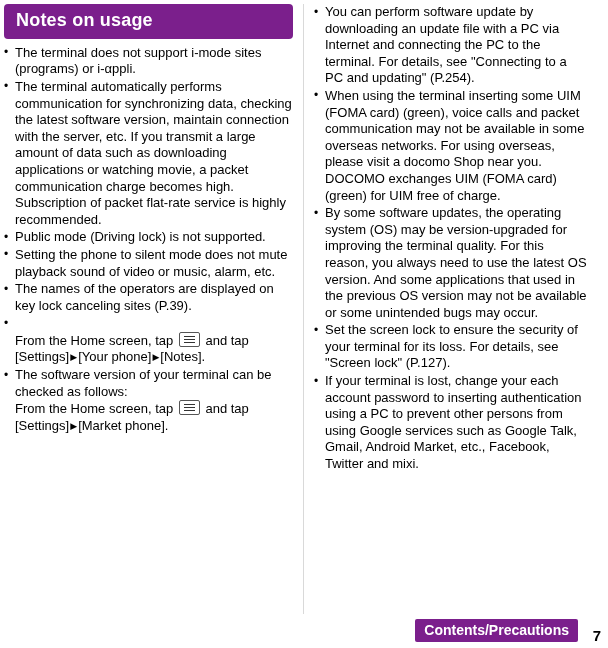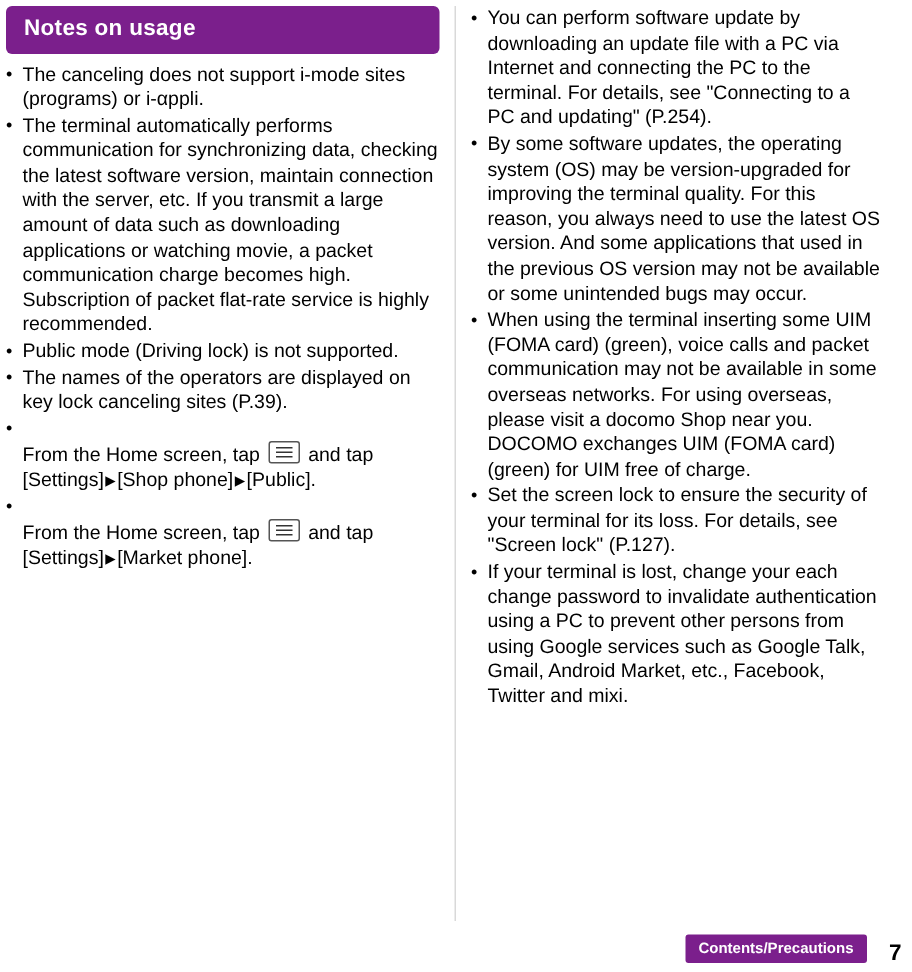--- a/index.html
+++ b/index.html
@@ -48,7 +48,7 @@
   .banner {
     background: #7b1f8c;
     color: #ffffff;
-    font-size: 15px;
+    font-size: 18px;
     font-weight: bold;
     padding: 7px 10px 8px 12px;
     border-radius: 4px 4px 4px 4px;

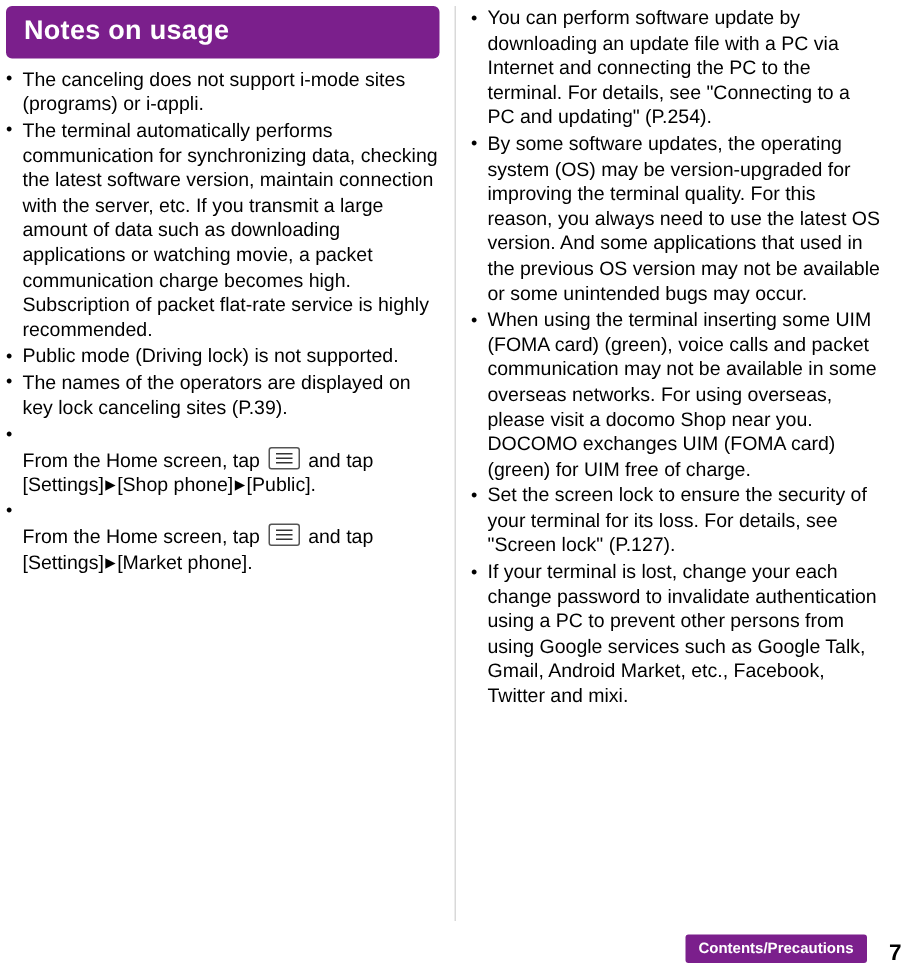--- a/index.html
+++ b/index.html
@@ -140,7 +140,7 @@
     <div class="col col-left">
       <div class="banner">Notes on usage</div>
       <ul class="bullets">
-        <li>The canceling does not support i-mode sites (programs) or i-αppli.</li>
+        <li>The terminal does not support i-mode sites (programs) or i-αppli.</li>
         <li>The terminal automatically performs communication for synchronizing data, checking the latest software version, maintain connection with the server, etc. If you transmit a large amount of data such as downloading applications or watching movie, a packet communication charge becomes high. Subscription of packet flat-rate service is highly recommended.</li>
         <li>Public mode (Driving lock) is not supported.</li>
         <li>The names of the operators are displayed on key lock canceling sites (P.39).</li>

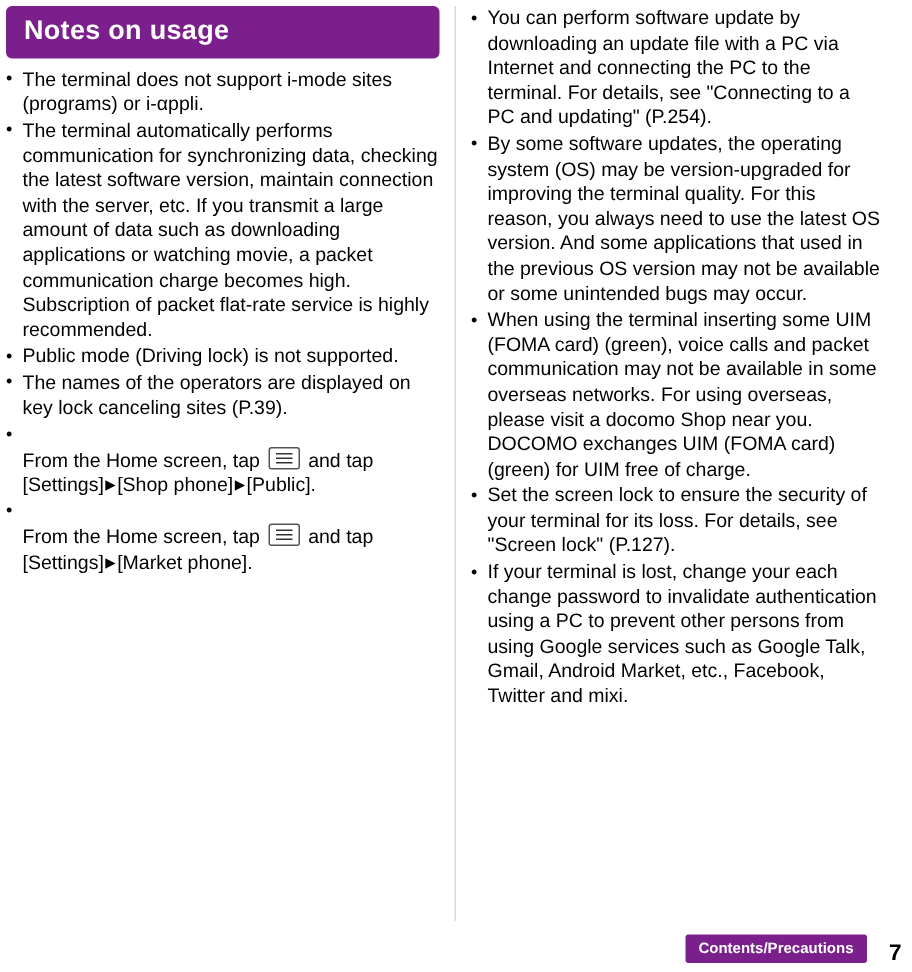--- a/index.html
+++ b/index.html
@@ -160,8 +160,8 @@
     <div class="col col-right">
       <ul class="bullets">
         <li>You can perform software update by downloading an update file with a PC via Internet and connecting the PC to the terminal. For details, see "Connecting to a PC and updating" (P.254).</li>
+        <li>When using the terminal inserting some UIM (FOMA card) (green), voice calls and packet communication may not be available in some overseas networks. For using overseas, please visit a docomo Shop near you. DOCOMO exchanges UIM (FOMA card) (green) for UIM free of charge.</li>
         <li>By some software updates, the operating system (OS) may be version-upgraded for improving the terminal quality. For this reason, you always need to use the latest OS version. And some applications that used in the previous OS version may not be available or some unintended bugs may occur.</li>
-        <li>When using the terminal inserting some UIM (FOMA card) (green), voice calls and packet communication may not be available in some overseas networks. For using overseas, please visit a docomo Shop near you. DOCOMO exchanges UIM (FOMA card) (green) for UIM free of charge.</li>
         <li>Set the screen lock to ensure the security of your terminal for its loss. For details, see "Screen lock" (P.127).</li>
         <li>If your terminal is lost, change your each change password to invalidate authentication using a PC to prevent other persons from using Google services such as Google Talk, Gmail, Android Market, etc., Facebook, Twitter and mixi.</li>
       </ul>

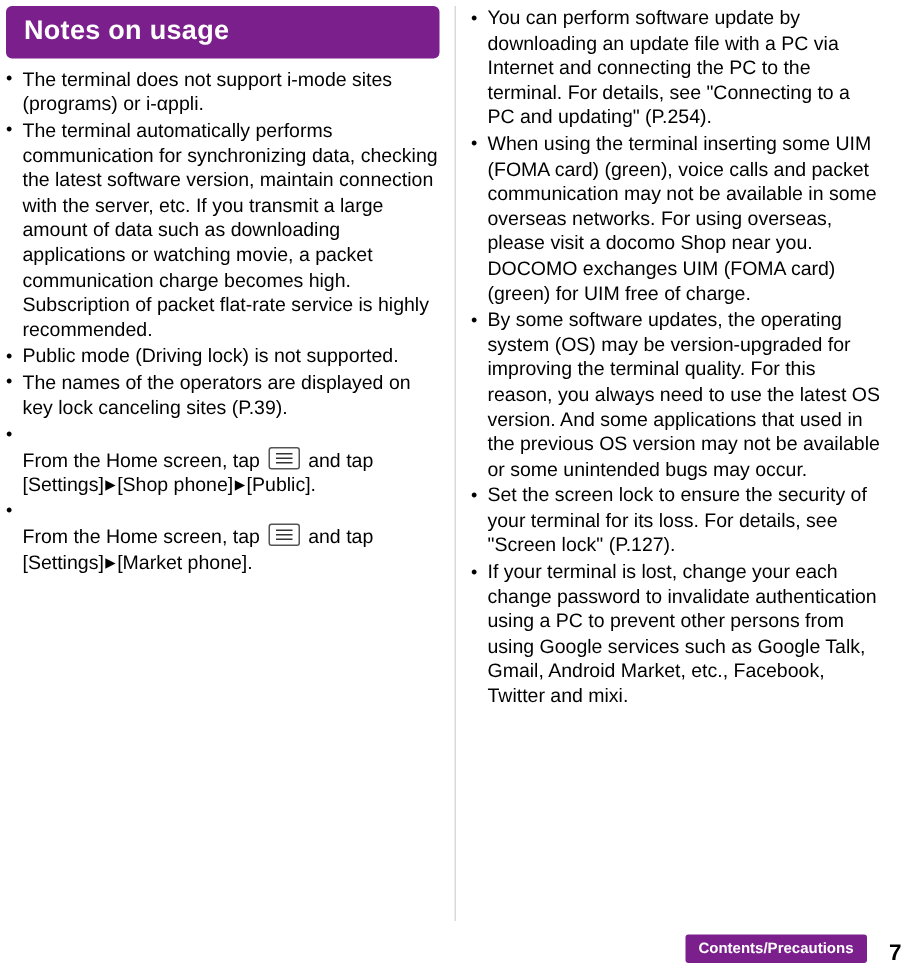--- a/index.html
+++ b/index.html
@@ -143,6 +143,7 @@
         <li>The terminal does not support i-mode sites (programs) or i-αppli.</li>
         <li>The terminal automatically performs communication for synchronizing data, checking the latest software version, maintain connection with the server, etc. If you transmit a large amount of data such as downloading applications or watching movie, a packet communication charge becomes high. Subscription of packet flat-rate service is highly recommended.</li>
         <li>Public mode (Driving lock) is not supported.</li>
+        <li>Setting the phone to silent mode does not mute playback sound of video or music, alarm, etc.</li>
         <li>The names of the operators are displayed on key lock canceling sites (P.39).</li>
         <li>
           <br>

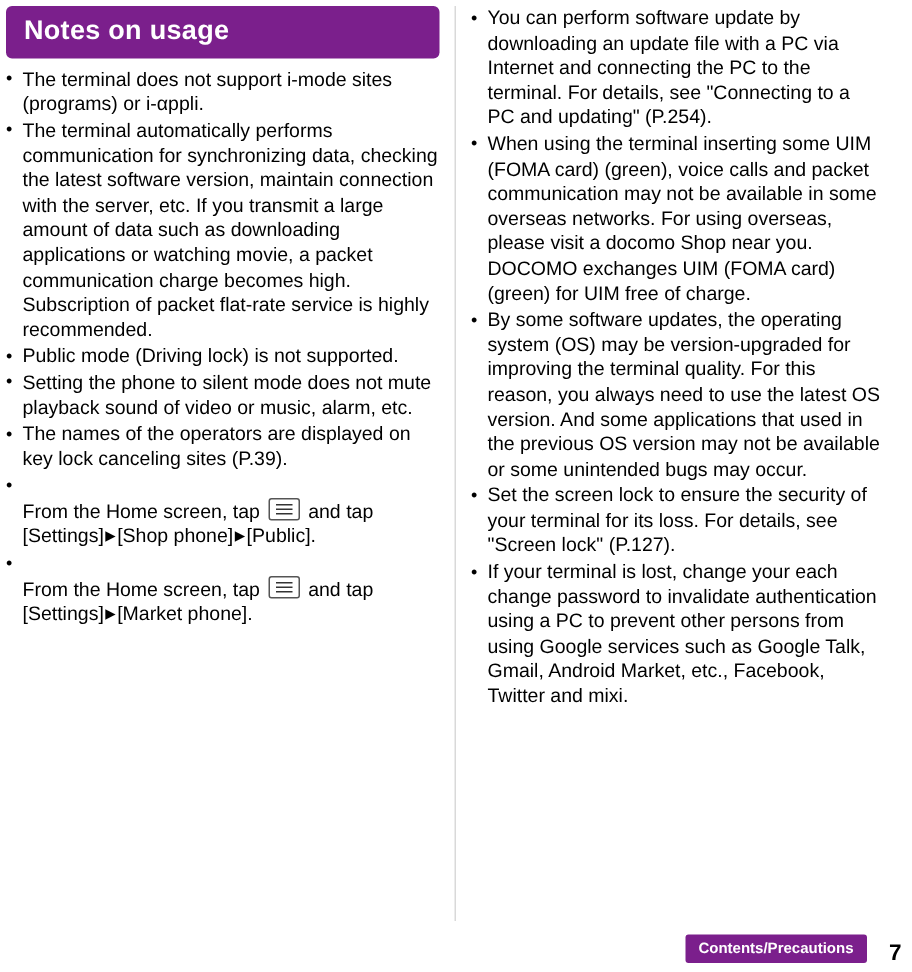--- a/index.html
+++ b/index.html
@@ -147,7 +147,7 @@
         <li>The names of the operators are displayed on key lock canceling sites (P.39).</li>
         <li>
           <br>
-          <span>From the Home screen, tap </span><span class="inline-key"><i class="l1"></i><i class="l2"></i><i class="l3"></i></span><span> and tap [Settings]</span><span class="arrow">▶</span><span>[Shop phone]</span><span class="arrow">▶</span><span>[Public].</span>
+          <span>From the Home screen, tap </span><span class="inline-key"><i class="l1"></i><i class="l2"></i><i class="l3"></i></span><span> and tap [Settings]</span><span class="arrow">▶</span><span>[Your phone]</span><span class="arrow">▶</span><span>[Public].</span>
         </li>
         <li>
           <br>

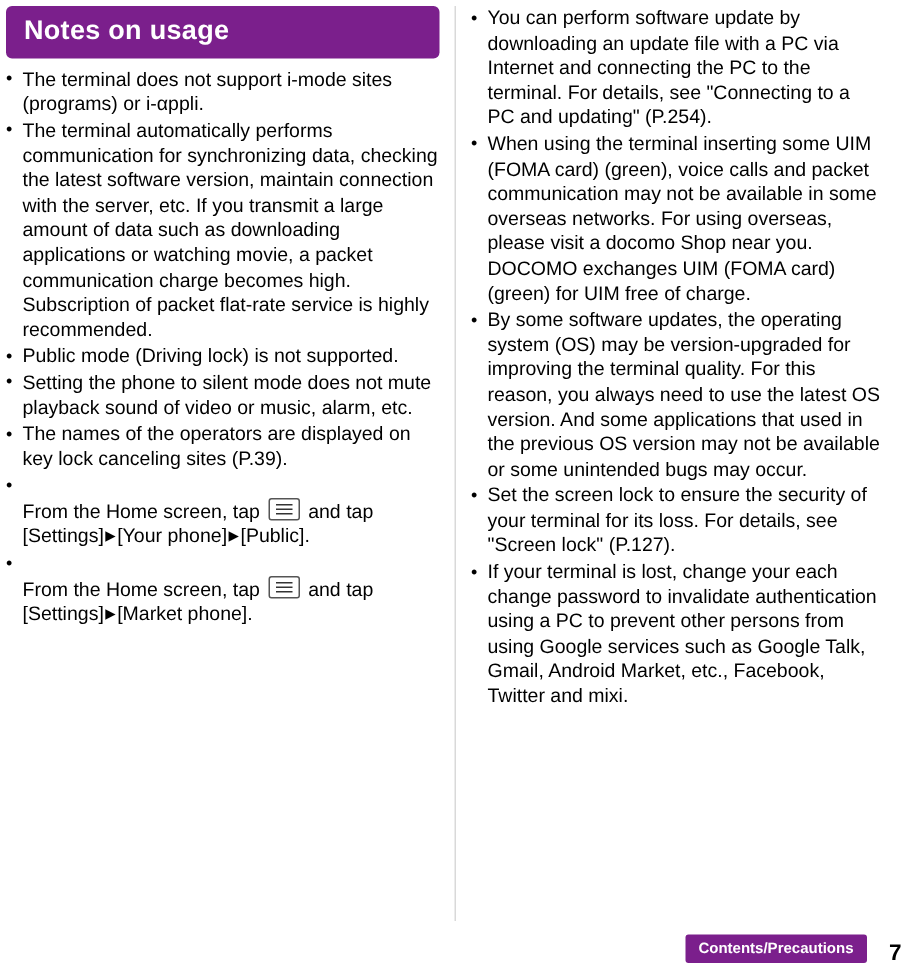--- a/index.html
+++ b/index.html
@@ -147,7 +147,7 @@
         <li>The names of the operators are displayed on key lock canceling sites (P.39).</li>
         <li>
           <br>
-          <span>From the Home screen, tap </span><span class="inline-key"><i class="l1"></i><i class="l2"></i><i class="l3"></i></span><span> and tap [Settings]</span><span class="arrow">▶</span><span>[Your phone]</span><span class="arrow">▶</span><span>[Public].</span>
+          <span>From the Home screen, tap </span><span class="inline-key"><i class="l1"></i><i class="l2"></i><i class="l3"></i></span><span> and tap [Settings]</span><span class="arrow">▶</span><span>[Your phone]</span><span class="arrow">▶</span><span>[Notes].</span>
         </li>
         <li>
           <br>

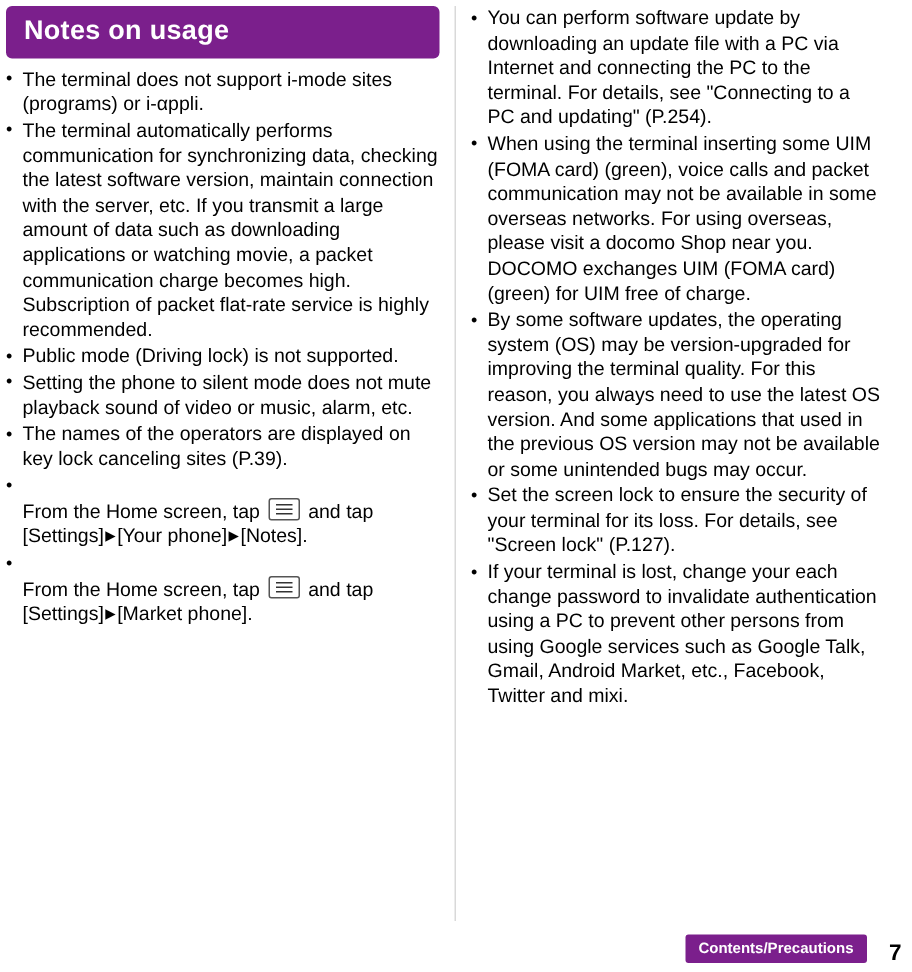--- a/index.html
+++ b/index.html
@@ -150,7 +150,7 @@
           <span>From the Home screen, tap </span><span class="inline-key"><i class="l1"></i><i class="l2"></i><i class="l3"></i></span><span> and tap [Settings]</span><span class="arrow">▶</span><span>[Your phone]</span><span class="arrow">▶</span><span>[Notes].</span>
         </li>
         <li>
-          <br>
+          <span>The software version of your terminal can be checked as follows:</span><br>
           <span>From the Home screen, tap </span><span class="inline-key"><i class="l1"></i><i class="l2"></i><i class="l3"></i></span><span> and tap [Settings]</span><span class="arrow">▶</span><span>[Market phone].</span>
         </li>
       </ul>

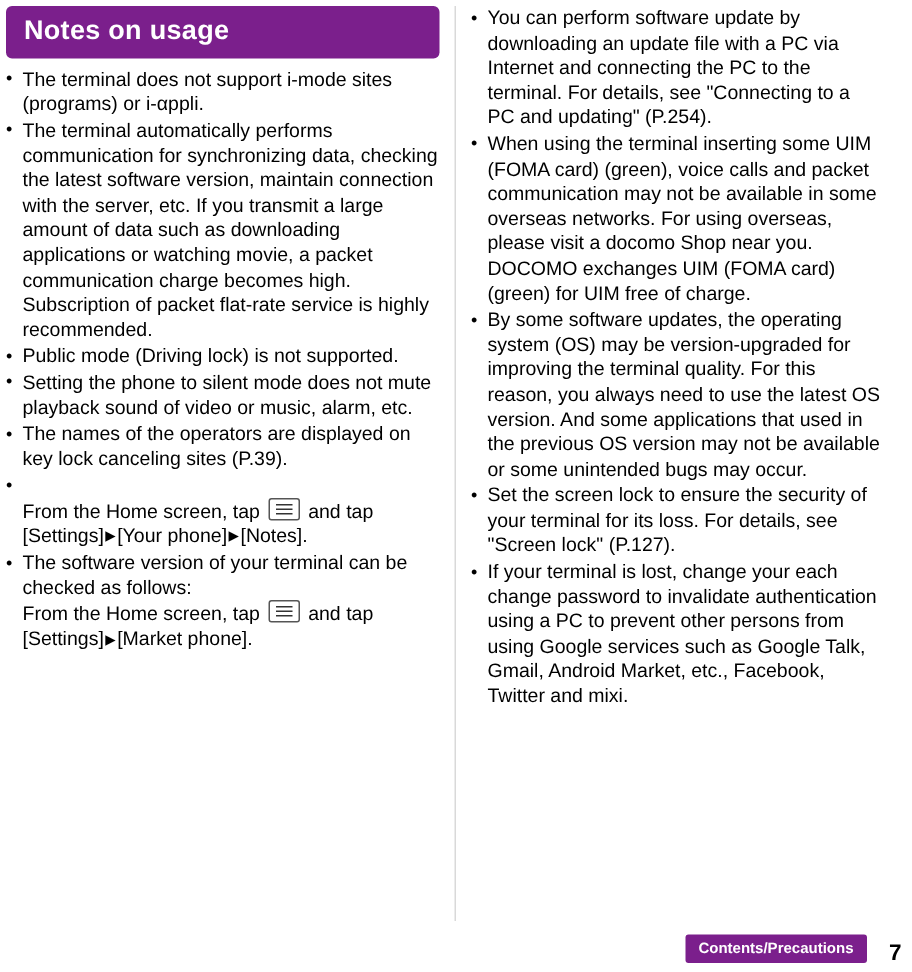--- a/index.html
+++ b/index.html
@@ -164,7 +164,7 @@
         <li>When using the terminal inserting some UIM (FOMA card) (green), voice calls and packet communication may not be available in some overseas networks. For using overseas, please visit a docomo Shop near you. DOCOMO exchanges UIM (FOMA card) (green) for UIM free of charge.</li>
         <li>By some software updates, the operating system (OS) may be version-upgraded for improving the terminal quality. For this reason, you always need to use the latest OS version. And some applications that used in the previous OS version may not be available or some unintended bugs may occur.</li>
         <li>Set the screen lock to ensure the security of your terminal for its loss. For details, see "Screen lock" (P.127).</li>
-        <li>If your terminal is lost, change your each change password to invalidate authentication using a PC to prevent other persons from using Google services such as Google Talk, Gmail, Android Market, etc., Facebook, Twitter and mixi.</li>
+        <li>If your terminal is lost, change your each account password to inserting authentication using a PC to prevent other persons from using Google services such as Google Talk, Gmail, Android Market, etc., Facebook, Twitter and mixi.</li>
       </ul>
     </div>
 

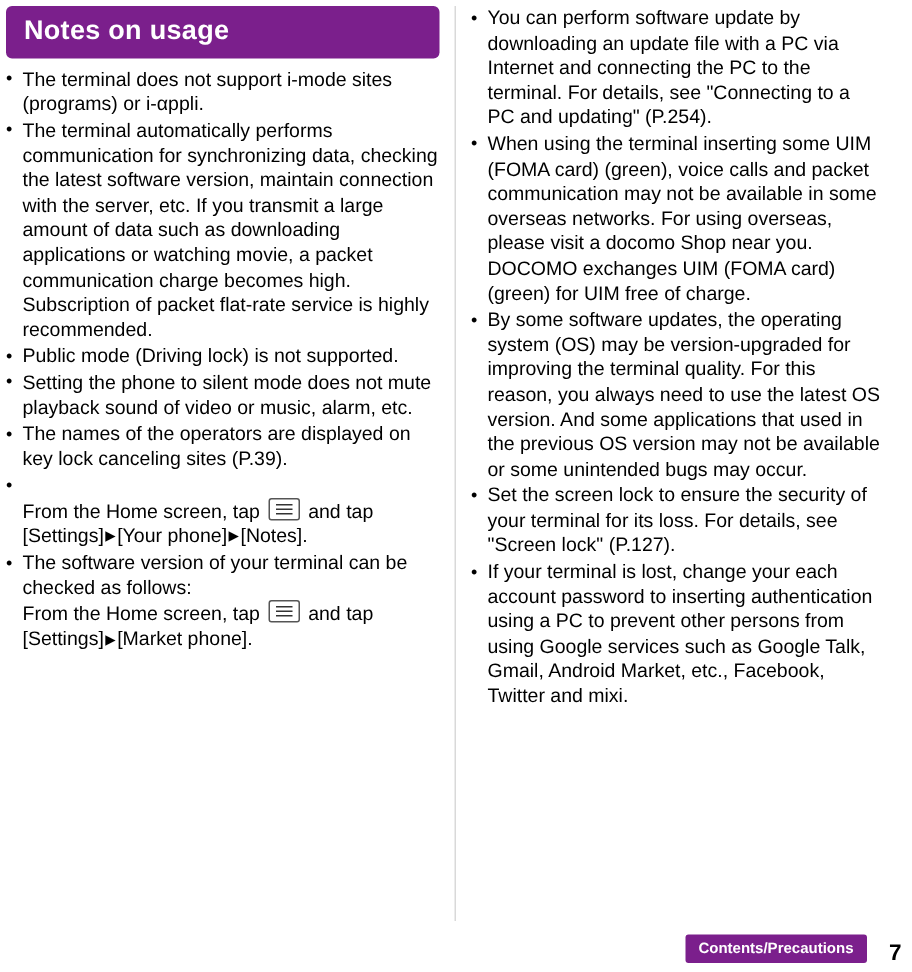--- a/index.html
+++ b/index.html
@@ -116,7 +116,7 @@
     bottom: 6px;
     background: #7b1f8c;
     color: #ffffff;
-    font-size: 10px;
+    font-size: 14px;
     font-weight: bold;
     padding: 4px 9px 4px 9px;
     border-radius: 2px;

